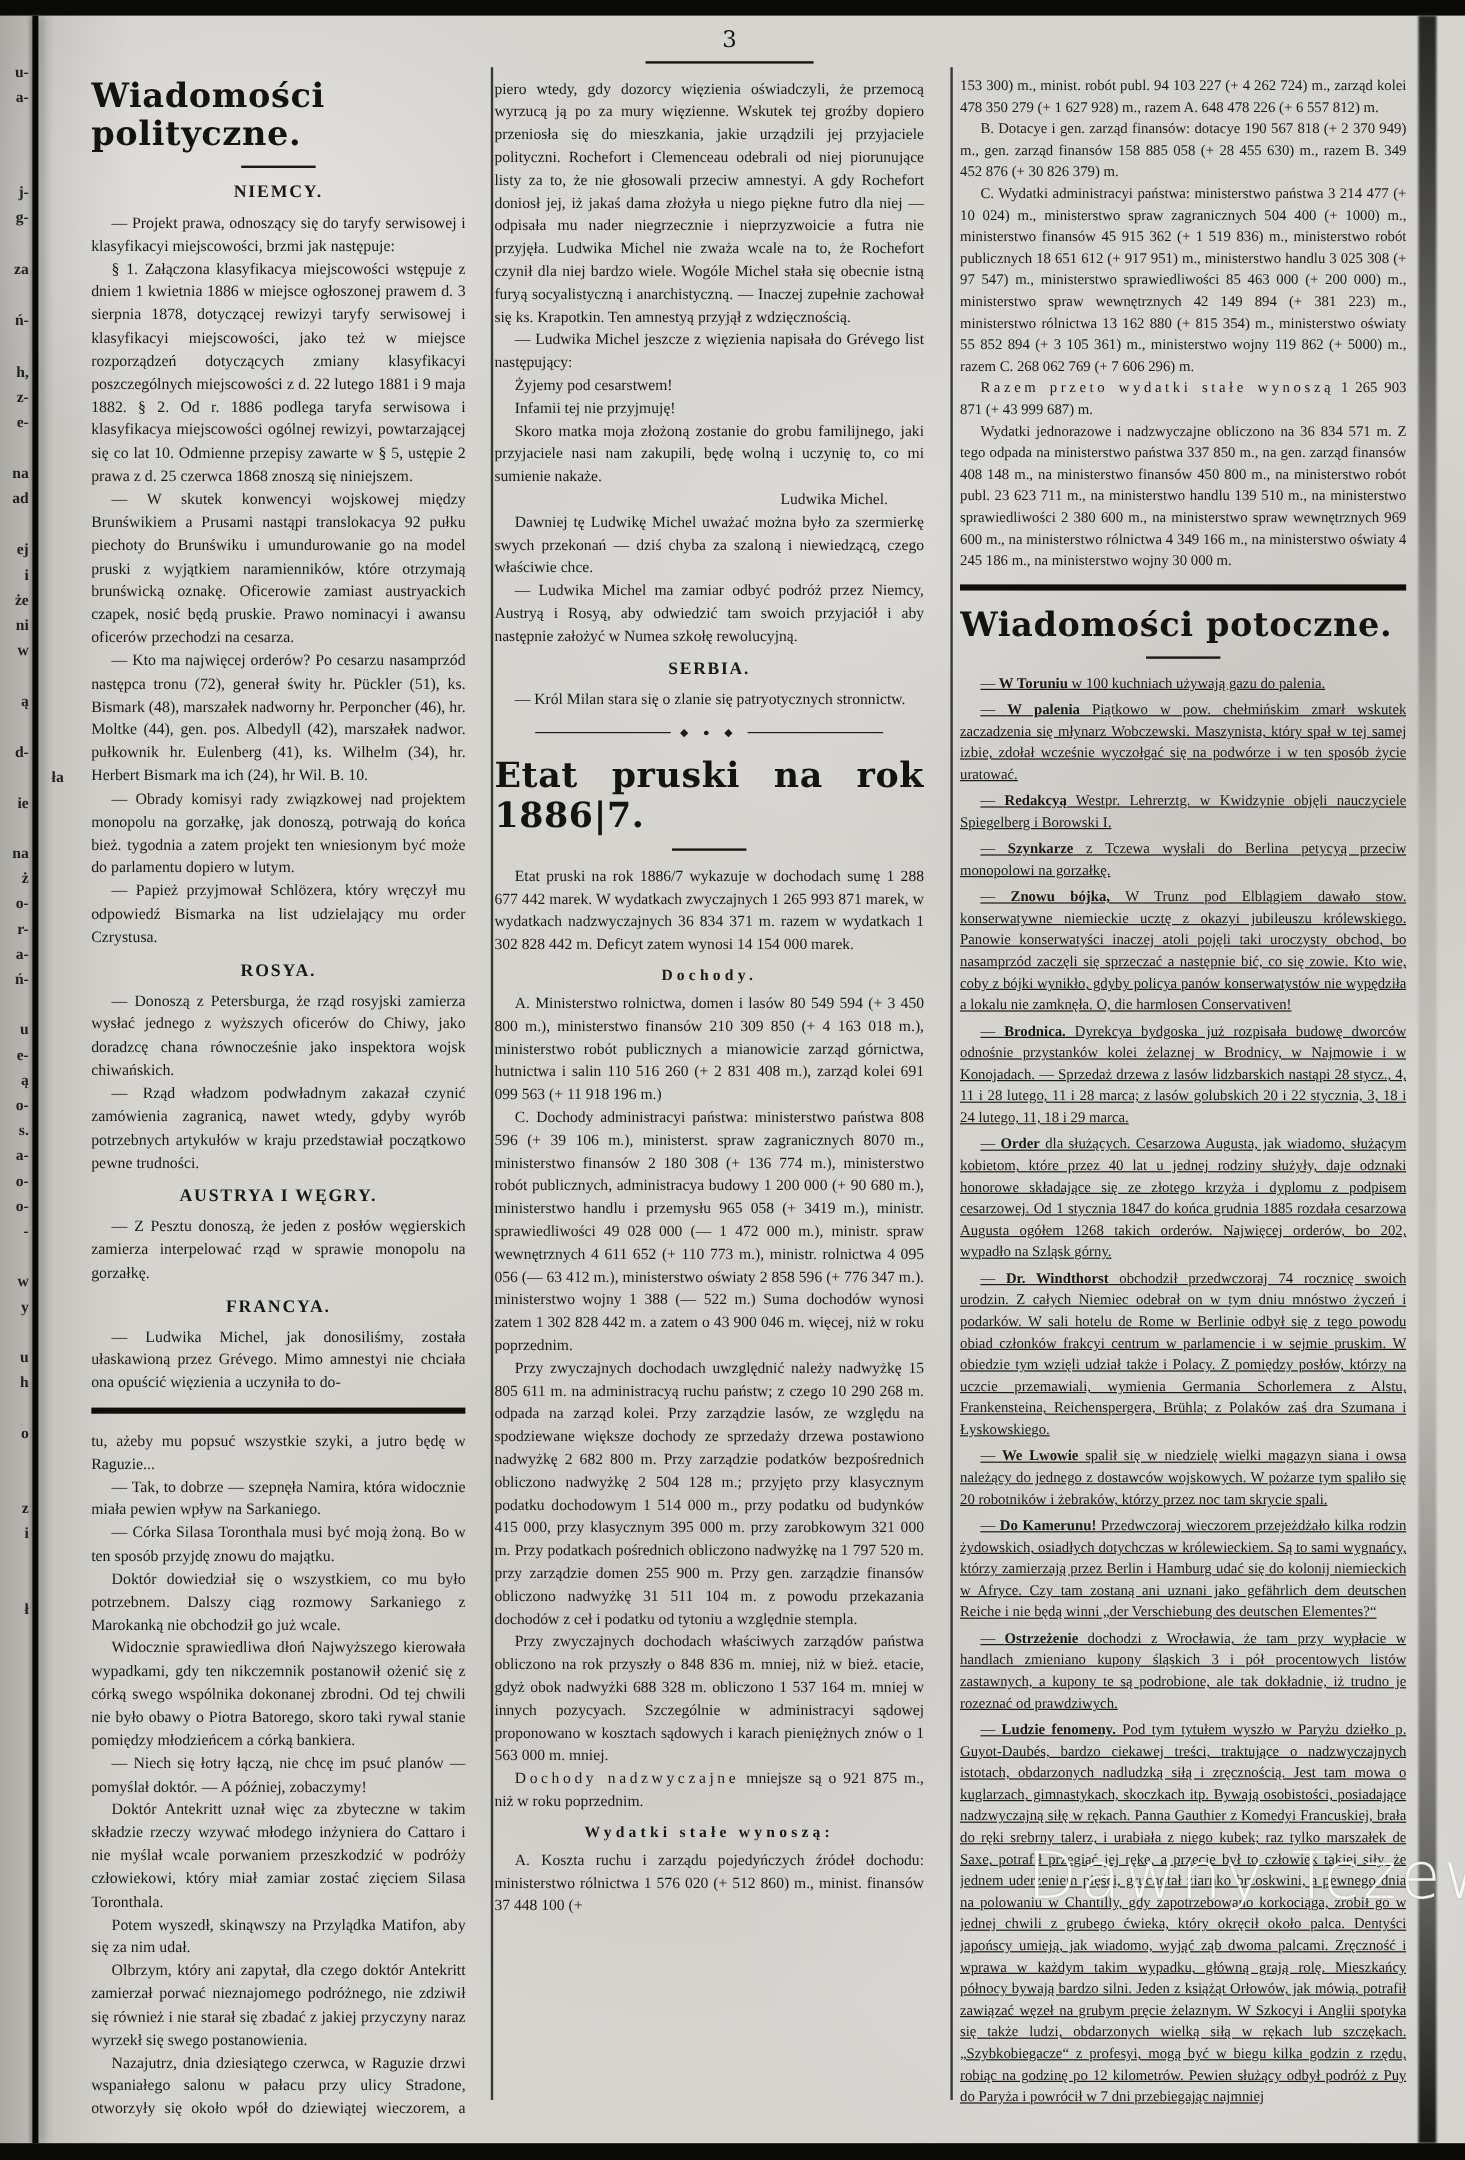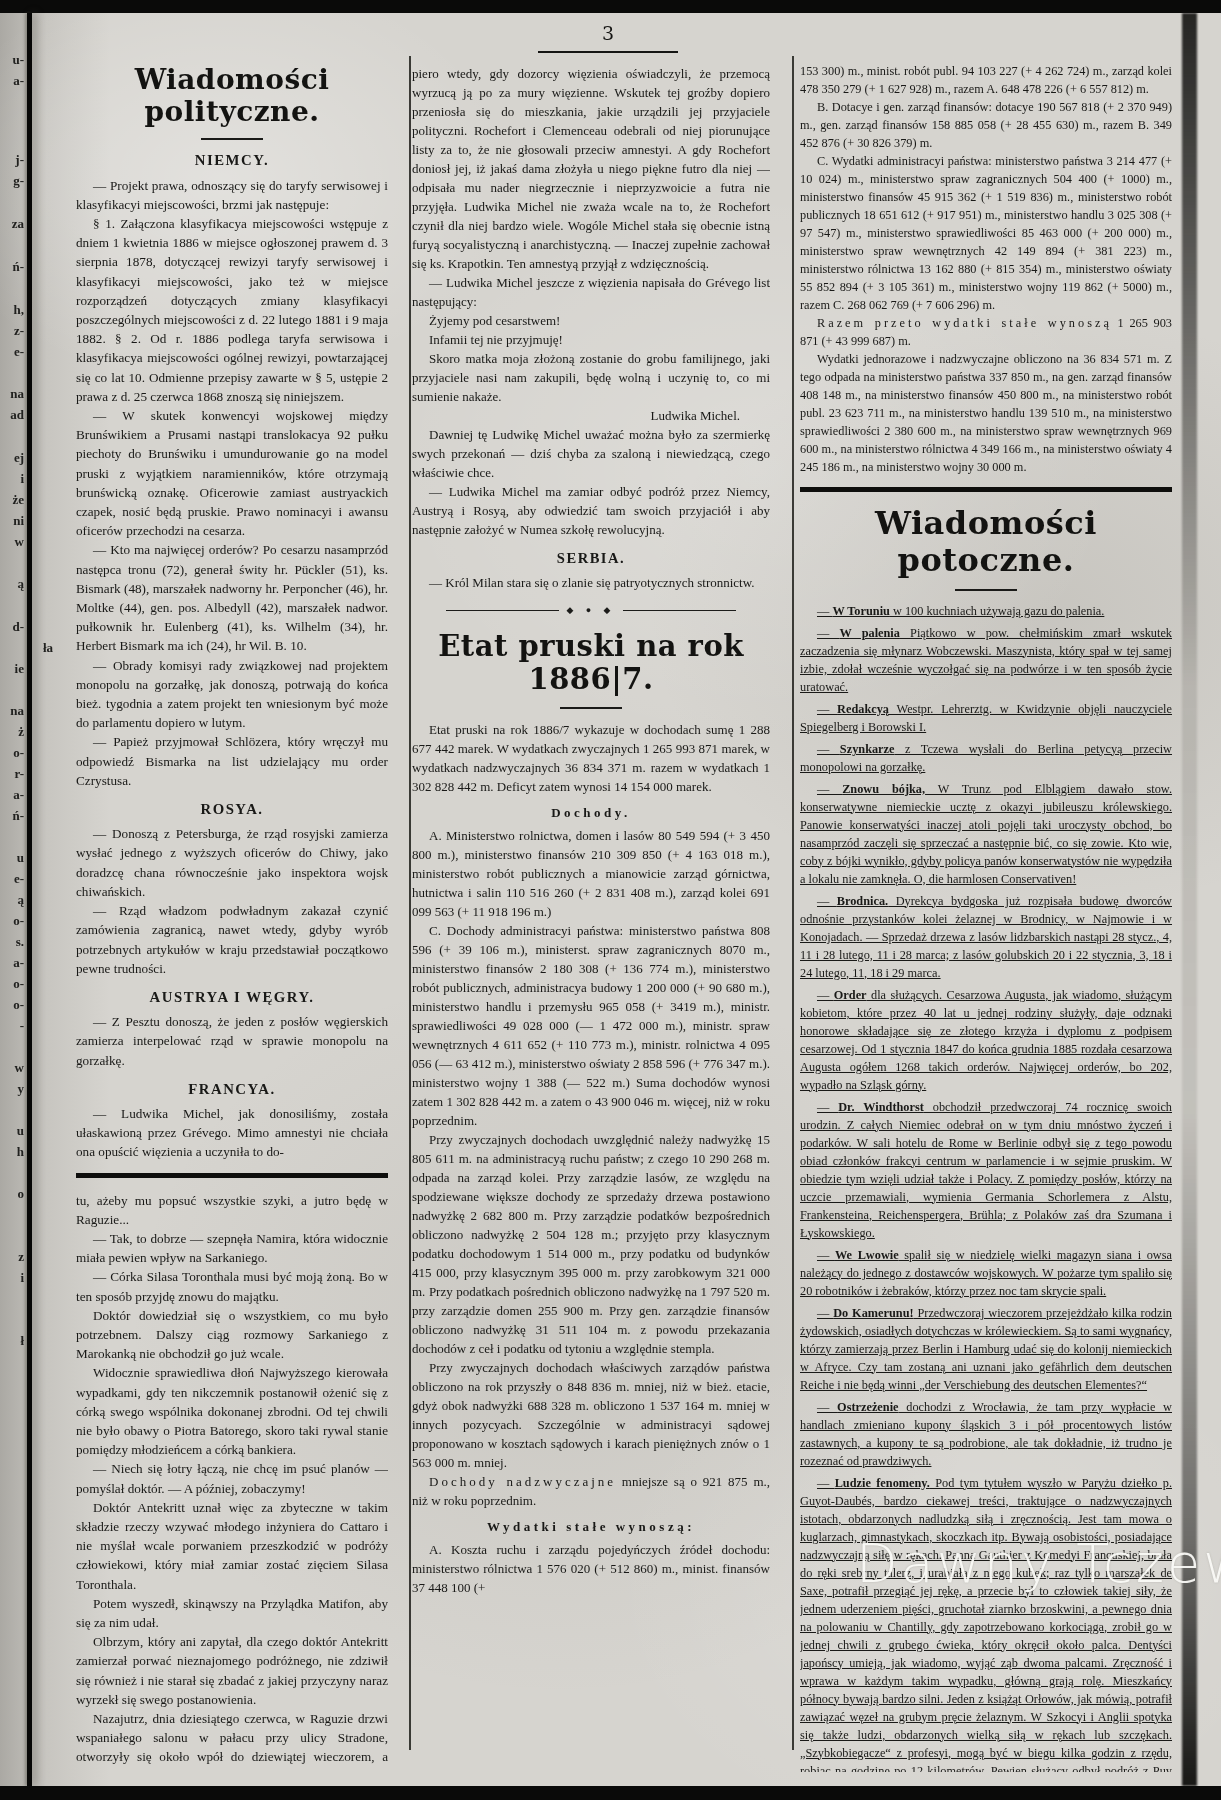--- a/index.html
+++ b/index.html
@@ -48,7 +48,7 @@
   .cont { text-indent:0; }
   .right { text-align:right; padding-right:30px; }
 
-  .headline { font-family:"DejaVu Serif", serif; font-weight:600; text-align:center; text-indent:0;
+  .headline { font-family:"DejaVu Serif", serif; font-weight:600; text-indent:0;
     font-size:28px; letter-spacing:.5px; line-height:1.15; margin:6px 0 0; color:#131311; }
   .headline::after { content:""; display:block; width:62px; height:2px; background:#1a1a18; margin:10px auto 11px; }
   .c2 .headline { font-size:29px; margin-top:10px; }

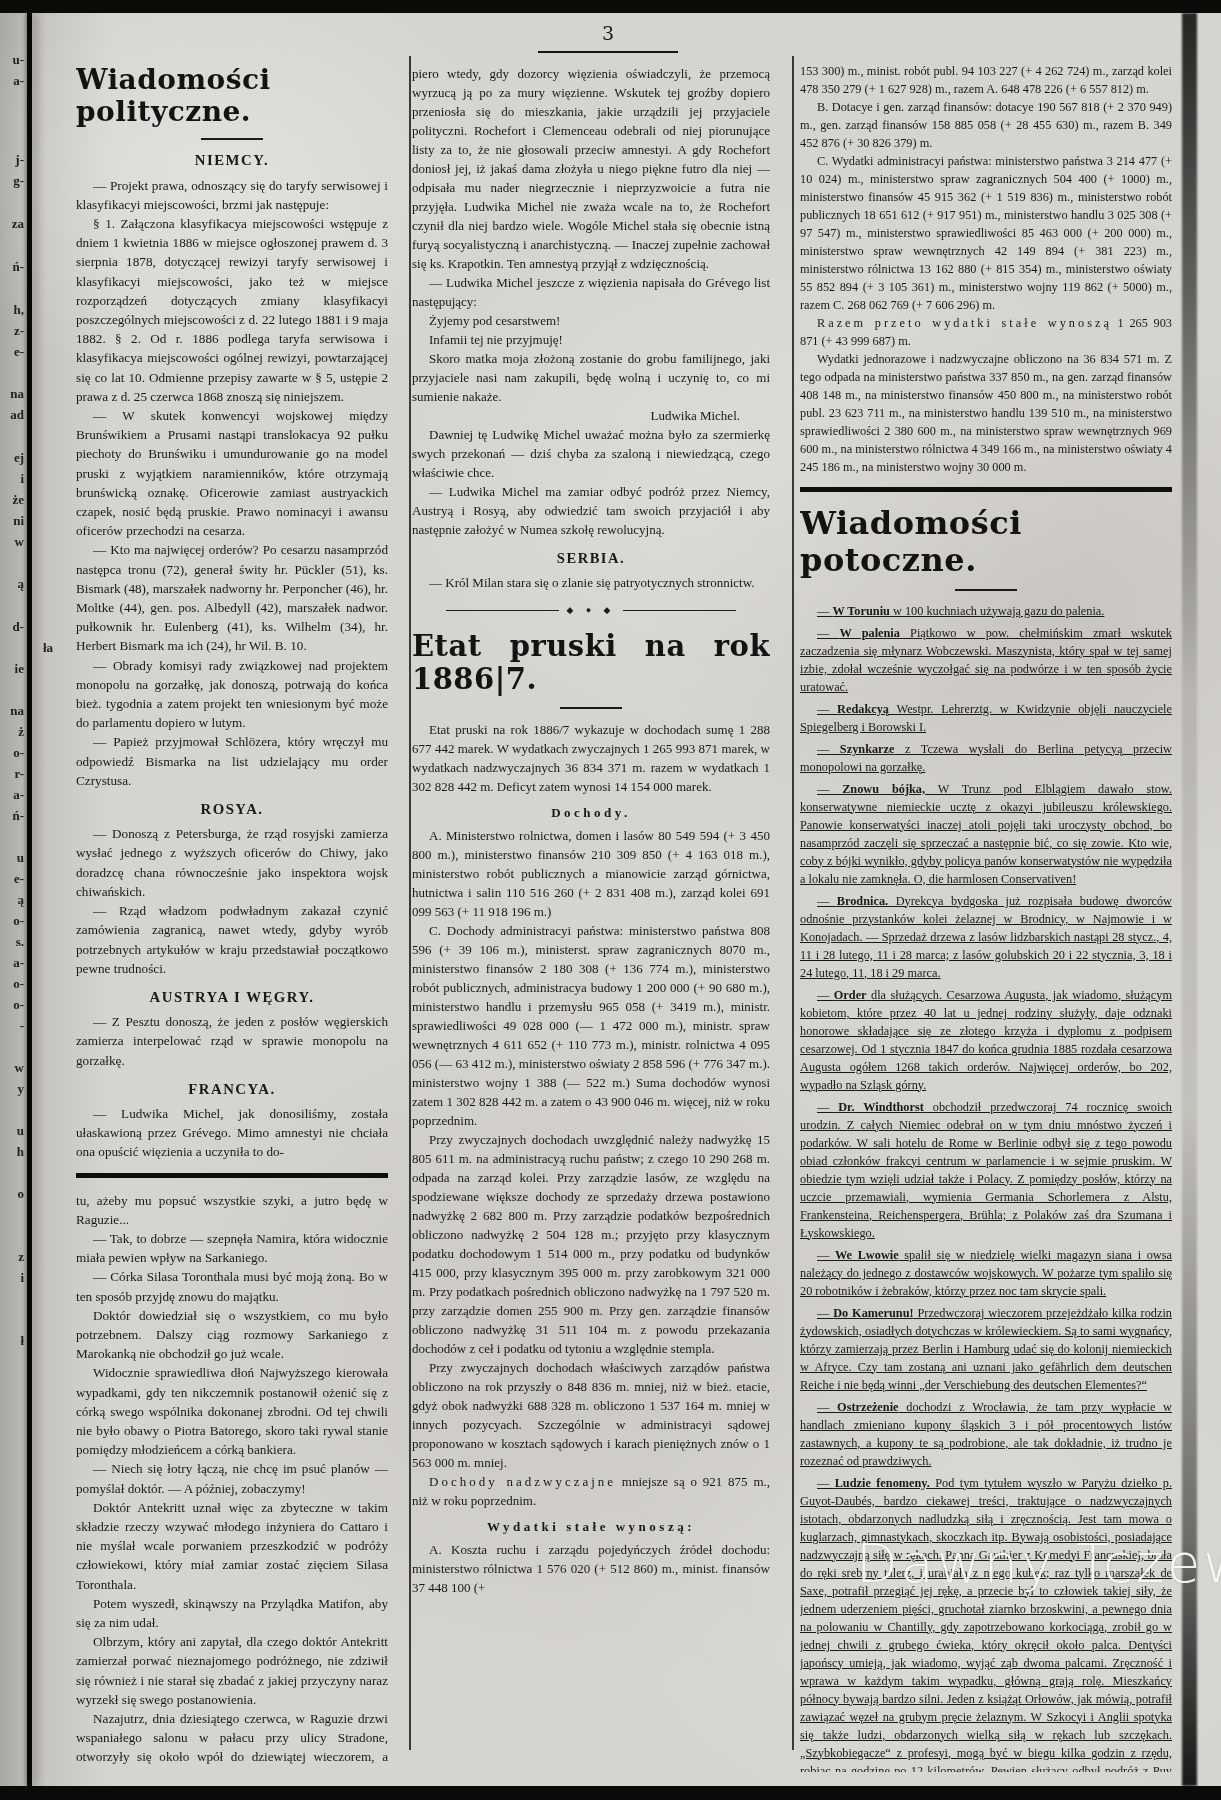--- a/index.html
+++ b/index.html
@@ -52,7 +52,7 @@
     font-size:28px; letter-spacing:.5px; line-height:1.15; margin:6px 0 0; color:#131311; }
   .headline::after { content:""; display:block; width:62px; height:2px; background:#1a1a18; margin:10px auto 11px; }
   .c2 .headline { font-size:29px; margin-top:10px; }
-  .c3 .headline { font-size:32px; margin-top:8px; }
+  .c3 .headline { font-size:28px; margin-top:8px; }
 
   .section { text-align:center; text-indent:0; font-weight:700; font-size:1.12em;
     letter-spacing:1.5px; margin:10px 0 5px; }

